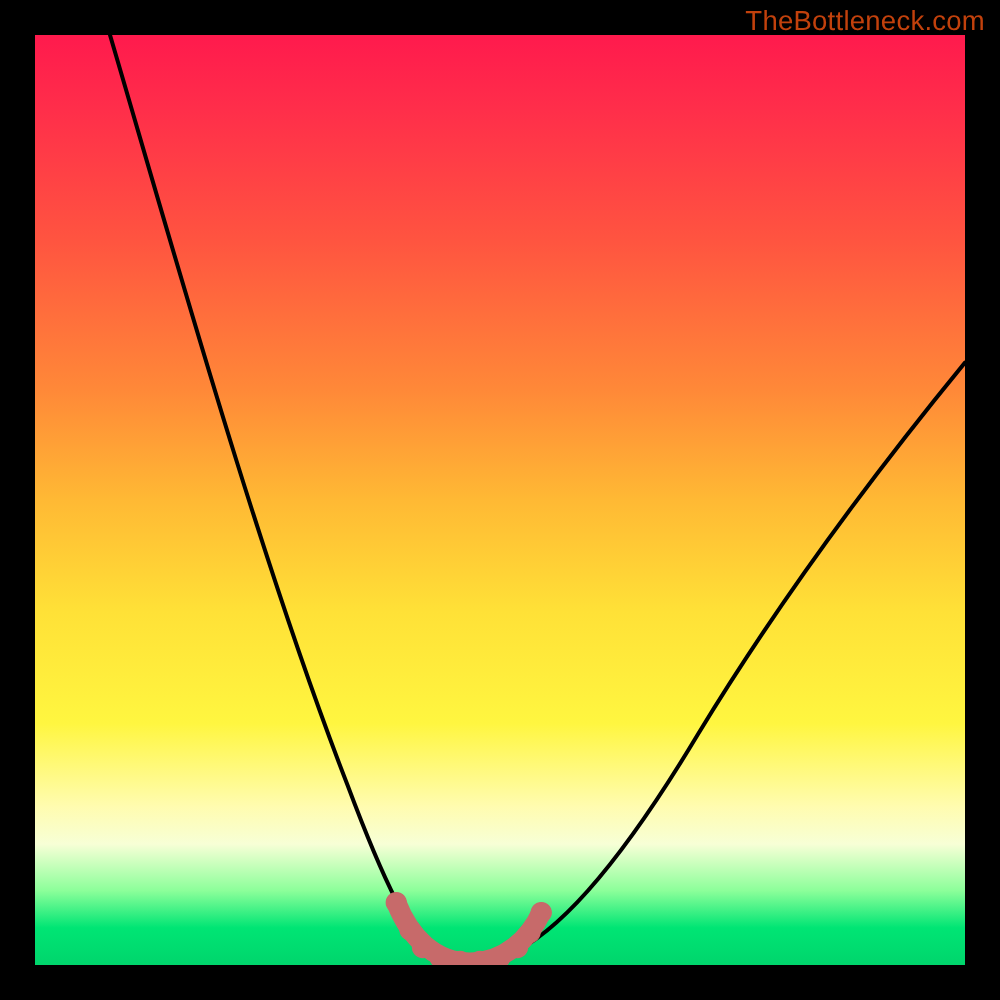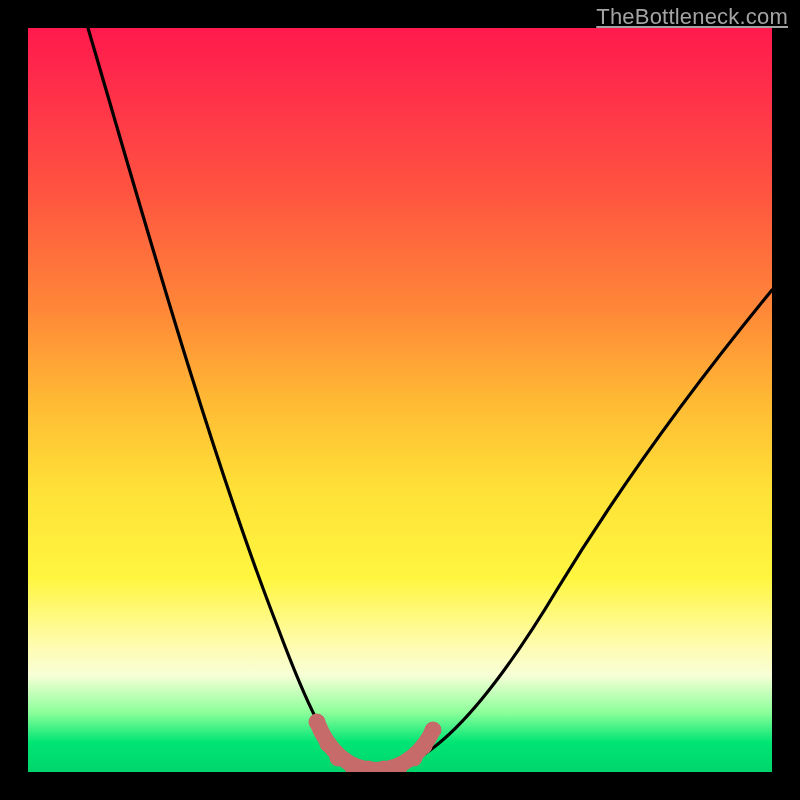--- a/index.html
+++ b/index.html
@@ -43,12 +43,11 @@
     position: absolute;
     top: 4px;
     right: 12px;
-    color: #a3a3a3;
+    color: #c2410c;
     font-size: 22px;
     font-weight: 500;
     letter-spacing: 0.2px;
     user-select: none;
-    text-decoration: underline;
   }
   svg.curve {
     position: absolute;

